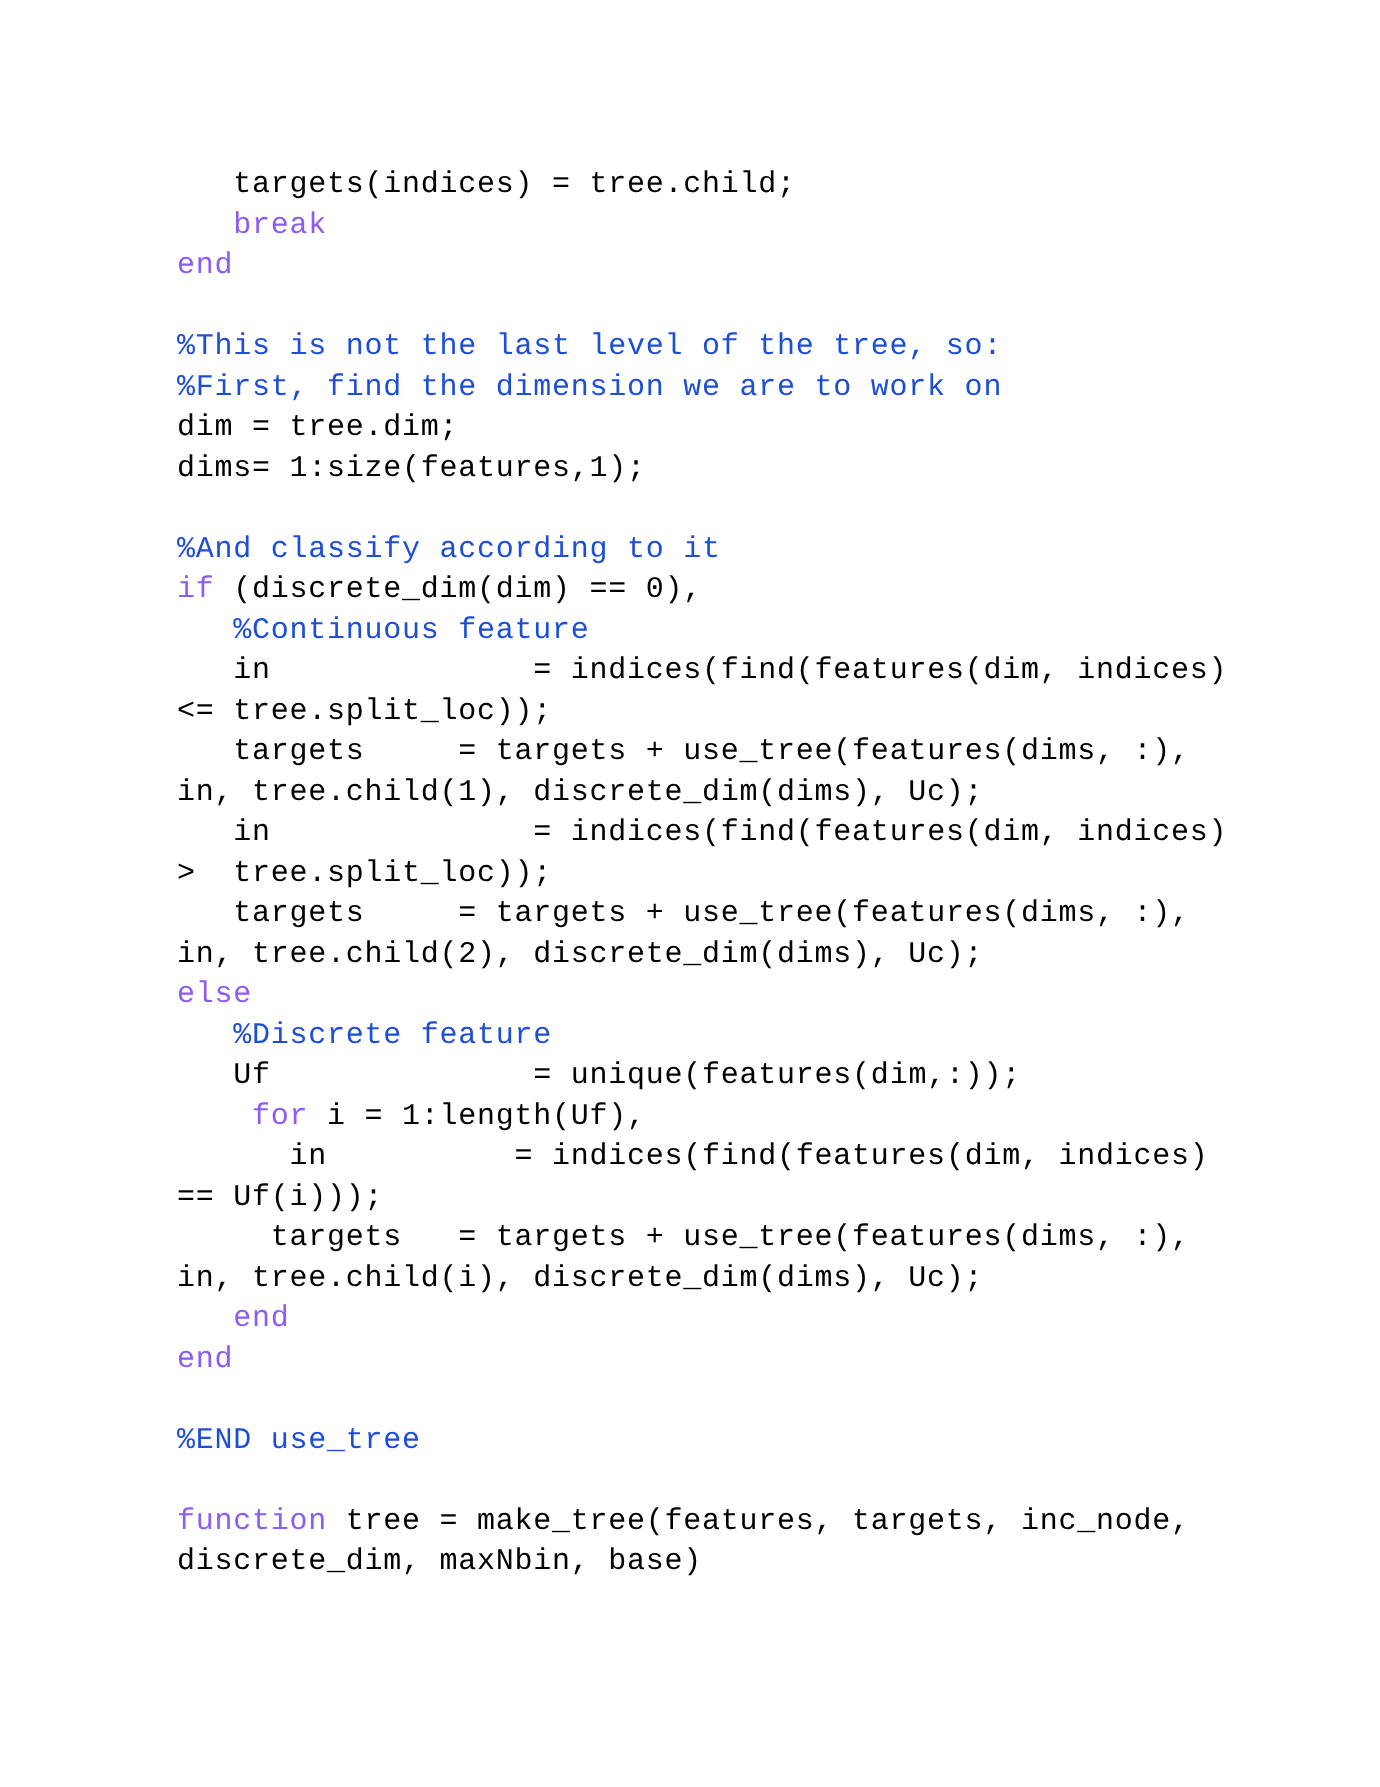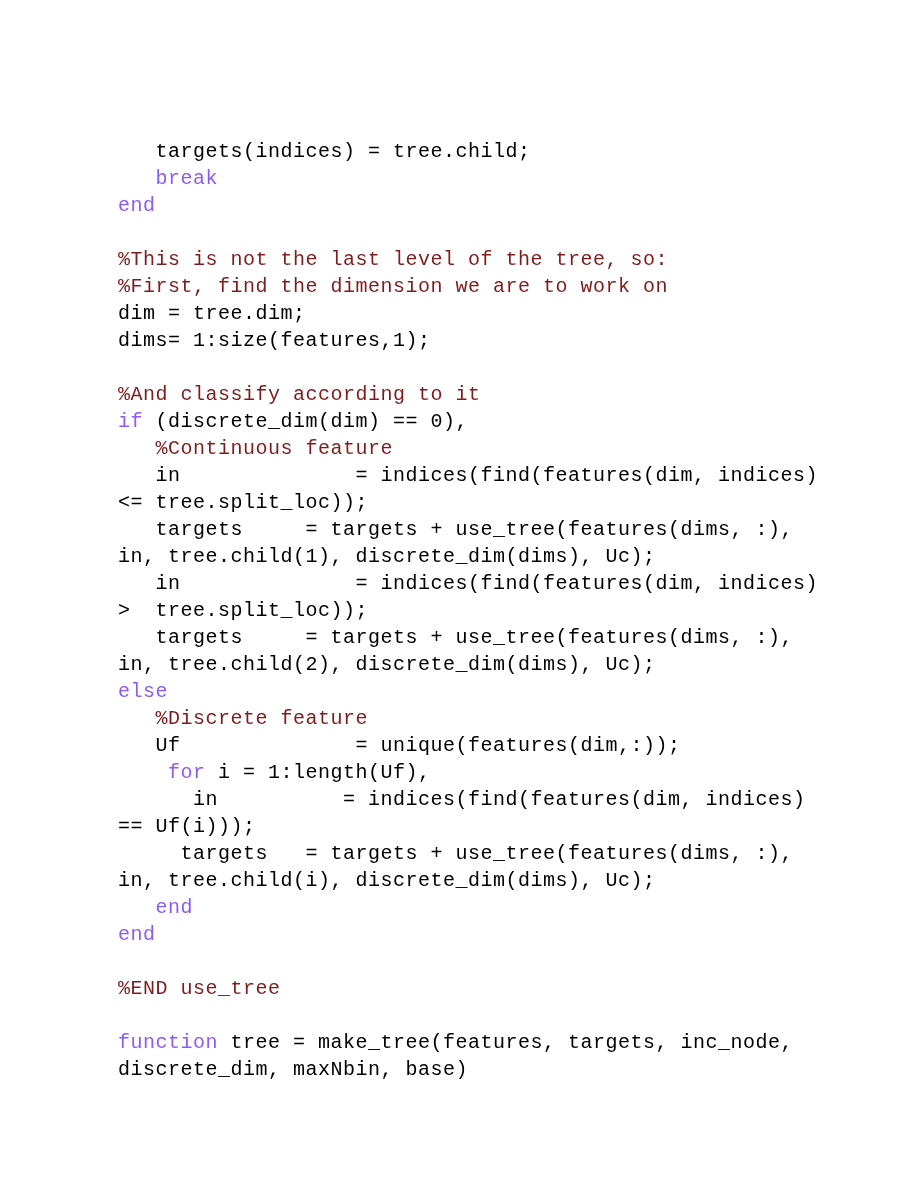--- a/index.html
+++ b/index.html
@@ -16,7 +16,6 @@
     padding: 110px 90px 60px 118px;
     white-space: pre-wrap;
     word-wrap: break-word;
-    margin-top: 28px;
   }
   .k { color: #8b5cf6; }
   .c { color: #7f1d1d; }

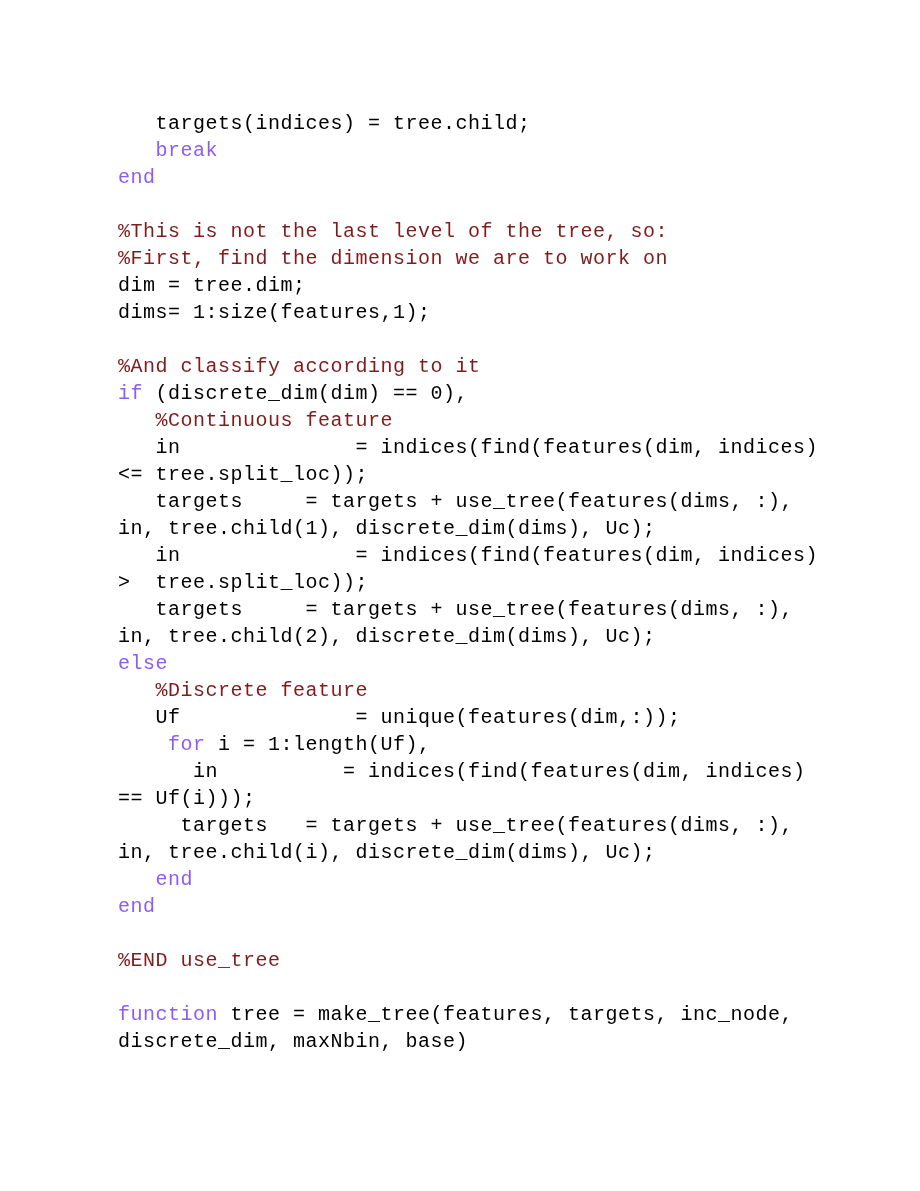--- a/index.html
+++ b/index.html
@@ -18,7 +18,7 @@
     word-wrap: break-word;
   }
   .k { color: #8b5cf6; }
-  .c { color: #7f1d1d; }
+  .c { color: #1d4ed8; }
   .t { color: #000000; }
 </style>
 </head>

